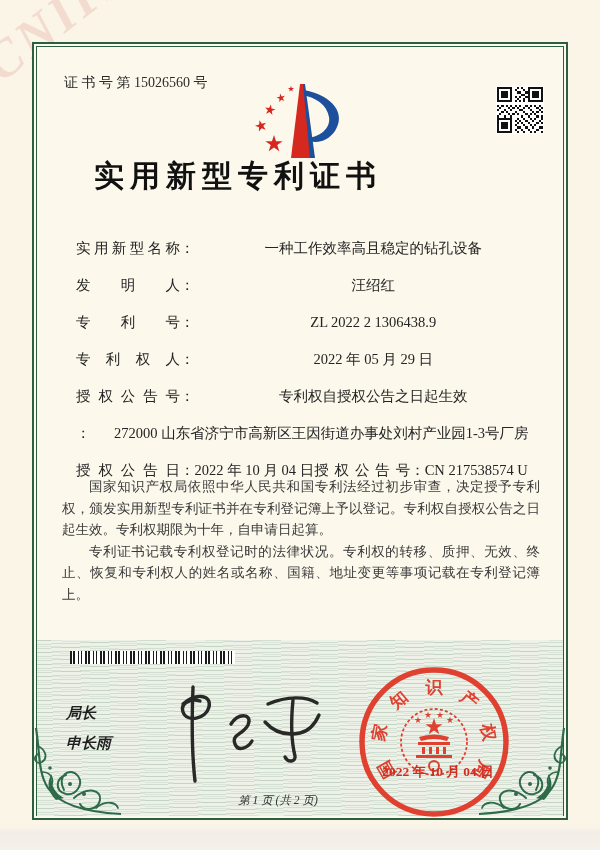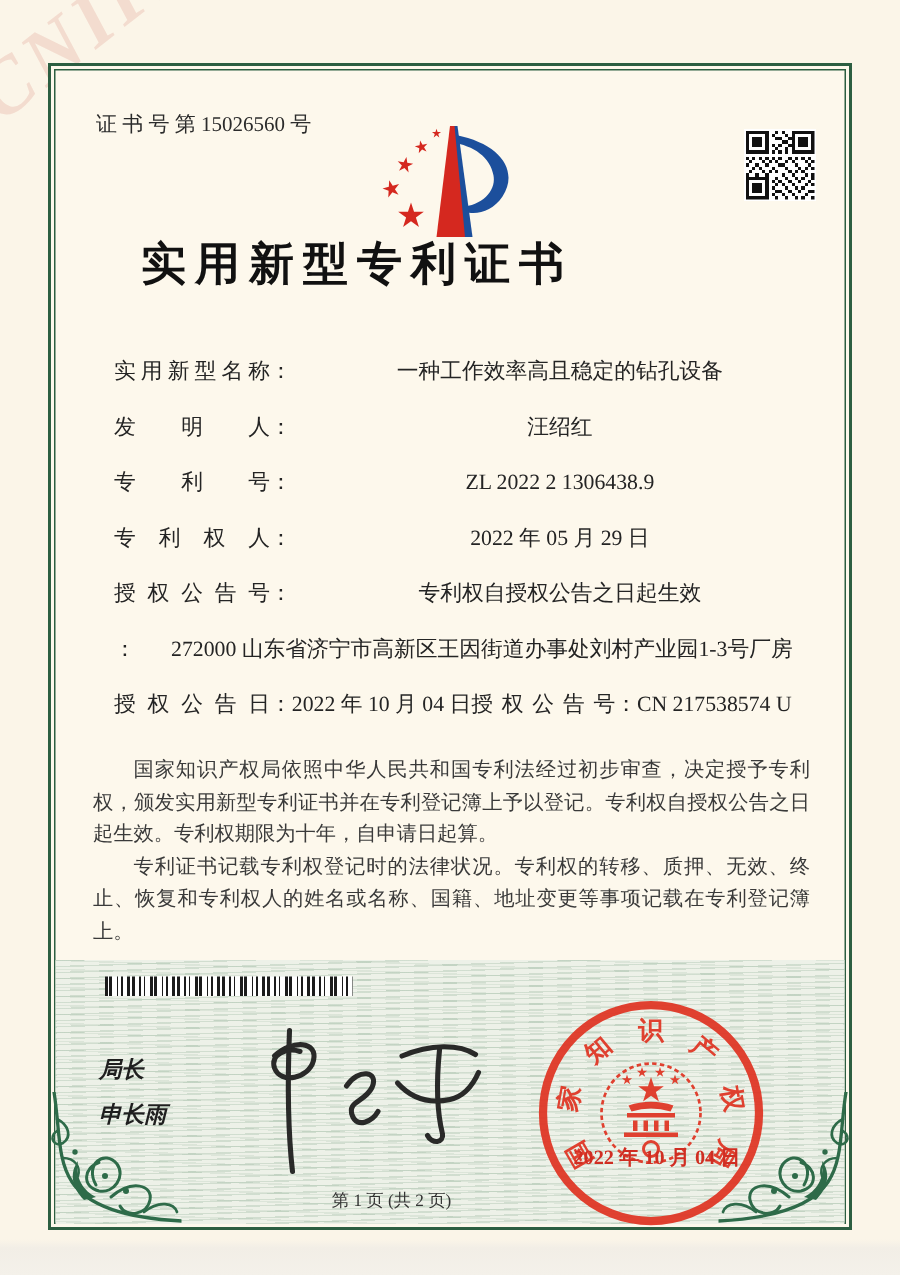--- a/index.html
+++ b/index.html
@@ -43,7 +43,7 @@
   .fvalue{flex:1;min-width:0;text-align:center;}
   .pair2{display:flex;}
   
-  .paras{position:absolute;left:62px;top:502px;width:478px;z-index:5;
+  .paras{position:absolute;left:62px;top:476px;width:478px;z-index:5;
          font-size:13.5px;line-height:1.6;color:#3a3a3a;text-align:justify;}
   .paras p{margin:0;text-indent:2em;}
   

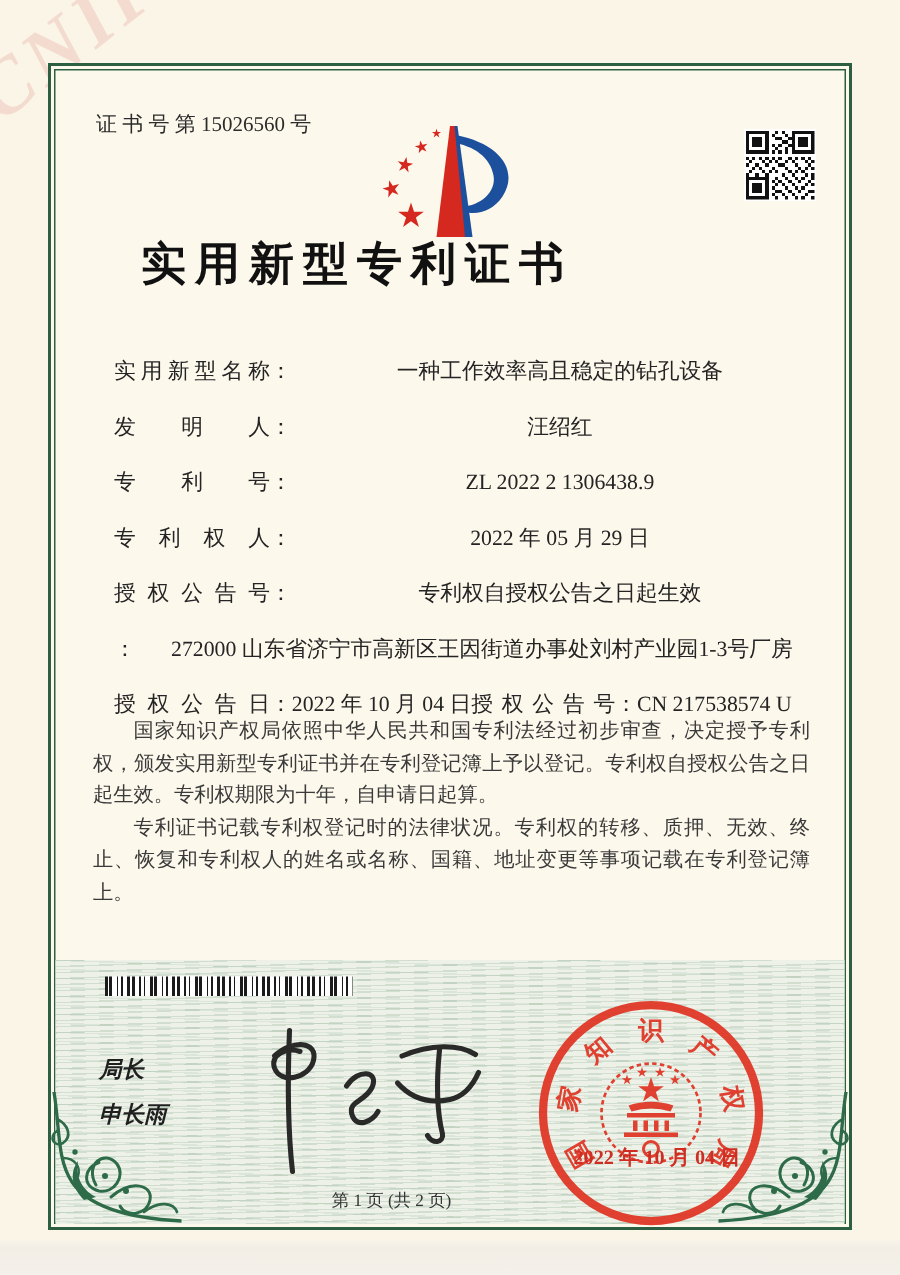--- a/index.html
+++ b/index.html
@@ -56,8 +56,8 @@
   .sig-name{top:734px;}
   .signature{position:absolute;left:135px;top:682px;z-index:5;}
   .seal{position:absolute;left:355px;top:663px;z-index:6;opacity:.93;}
-  .footer{position:absolute;left:0;top:793px;width:522px;text-align:center;z-index:5;
-          font-size:11.5px;color:#333;}
+  .footer{position:absolute;left:17px;top:793px;width:522px;text-align:center;z-index:5;
+          font-size:11.5px;color:#333;font-style:italic;}
 </style>
 </head>
 <body>

